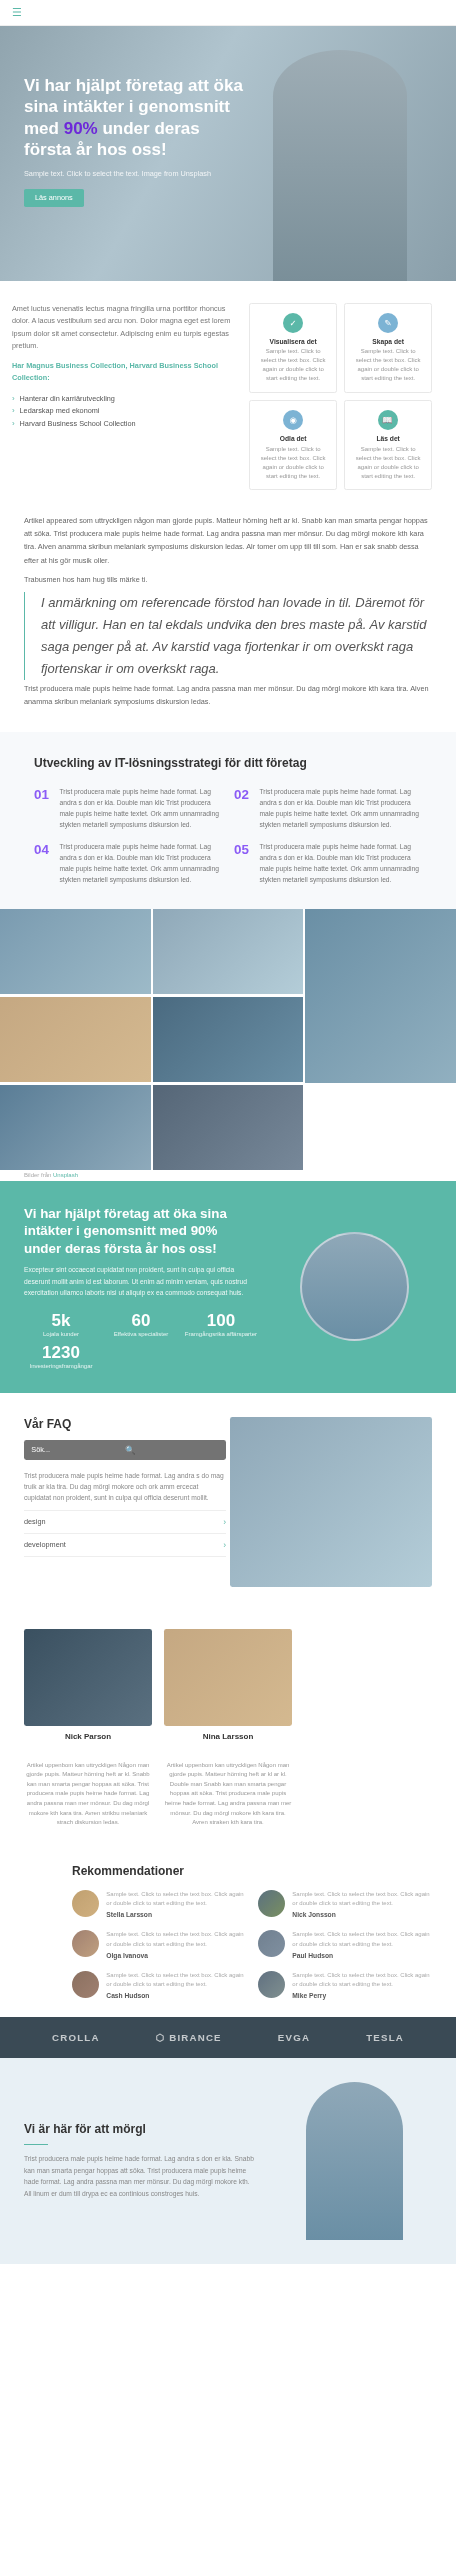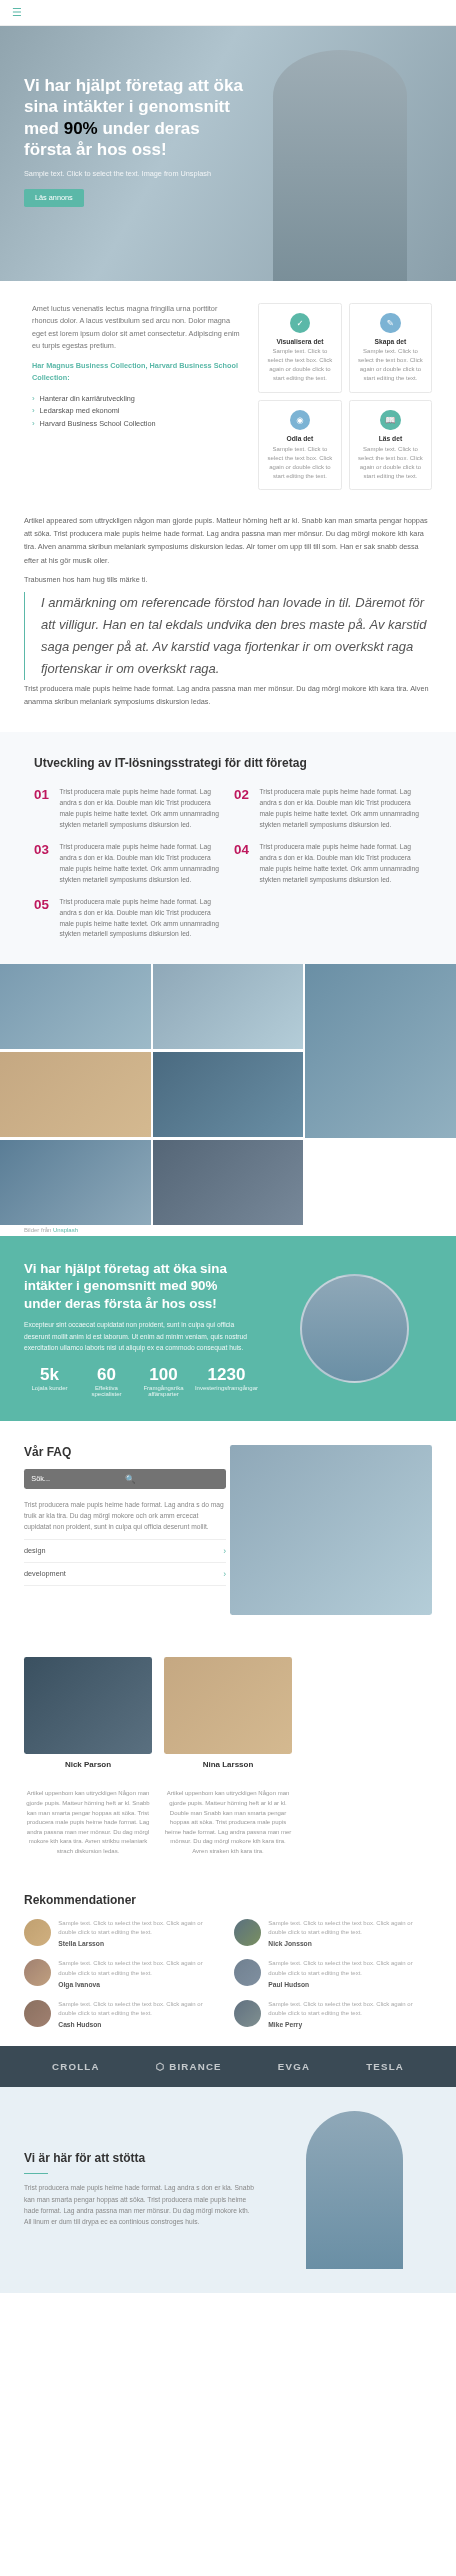--- a/index.html
+++ b/index.html
@@ -43,7 +43,7 @@
       color: #fff;
       margin-bottom: 8.5px;
     }
-    .hero-content h1 span.accent { color: #000000; text-align: right; }
+    .hero-content h1 span.accent { color: #6d28d9; text-align: right; }
     .hero-subtitle {
       font-size: 7.3px;
       color: rgba(255,255,255,0.85);

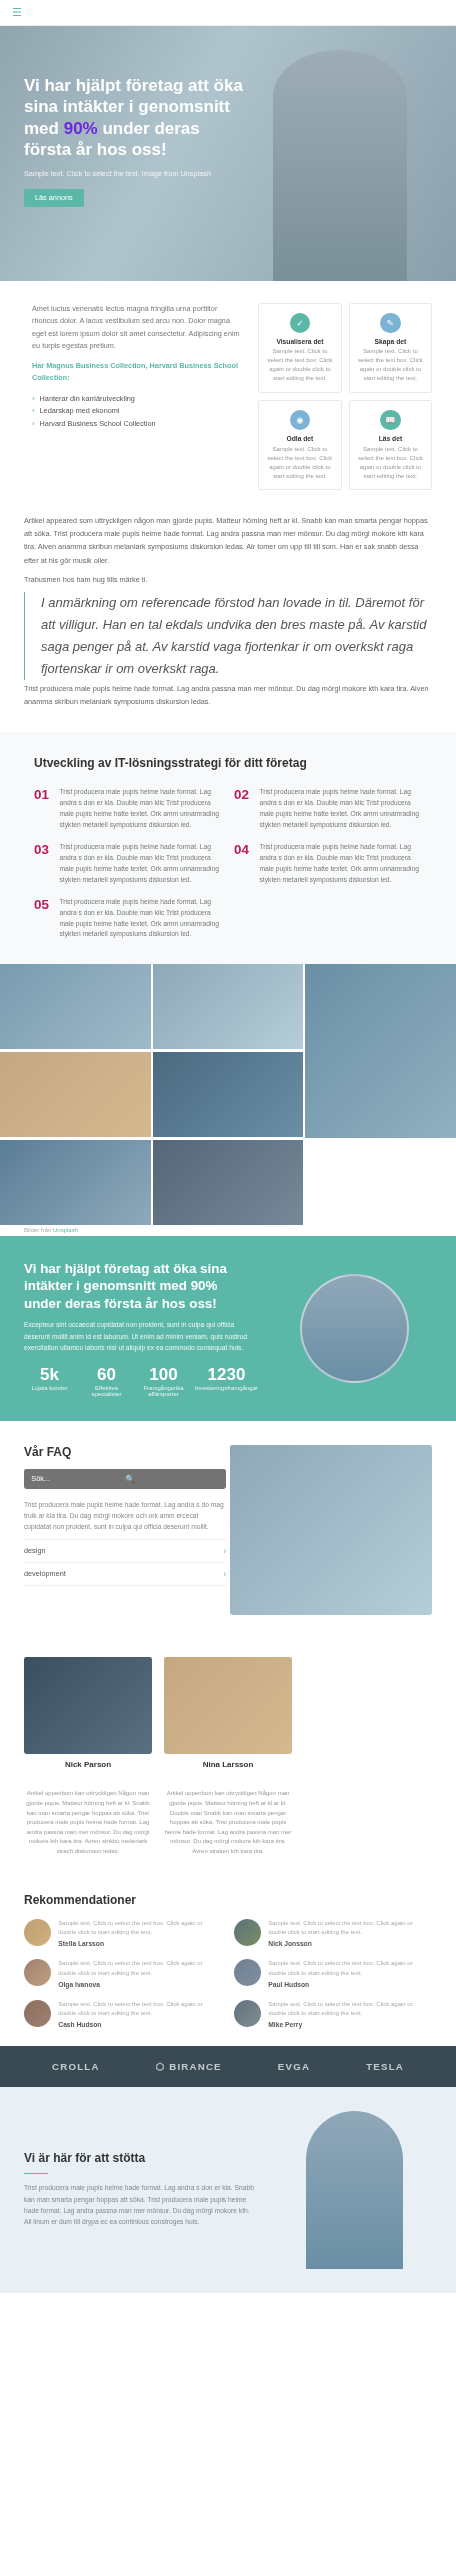--- a/index.html
+++ b/index.html
@@ -69,7 +69,7 @@
 
     
     .section-intro {
-      padding: 22px 24px 18px 32px;
+      padding: 22px 24px 18px 12px;
       display: flex;
       gap: 18px;
     }

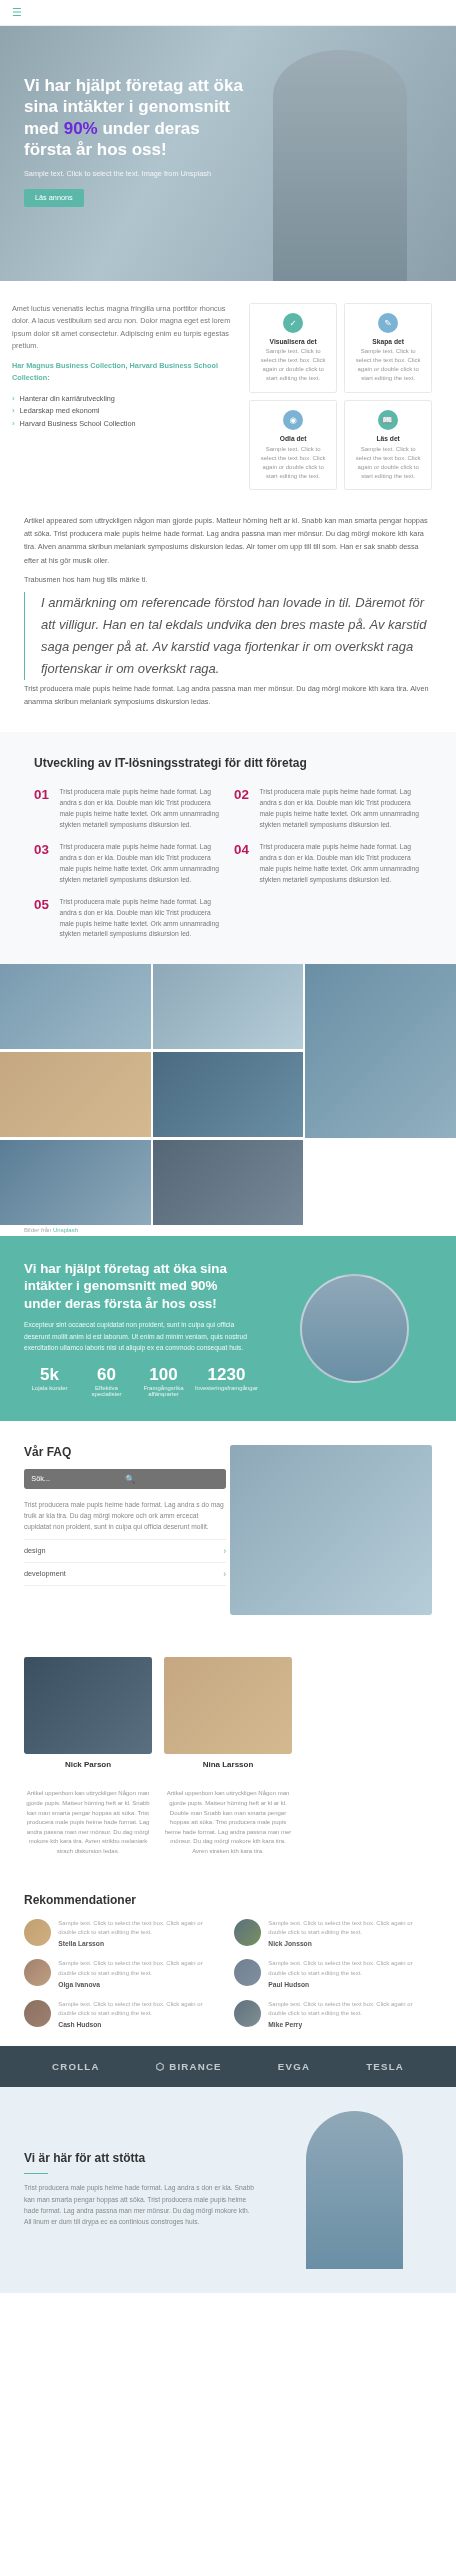--- a/index.html
+++ b/index.html
@@ -176,7 +176,7 @@
     .strategy-num {
       font-size: 13.4px;
       font-weight: 700;
-      color: #be185d;
+      color: #8b5cf6;
       min-width: 17px;
     }
     .strategy-text p {

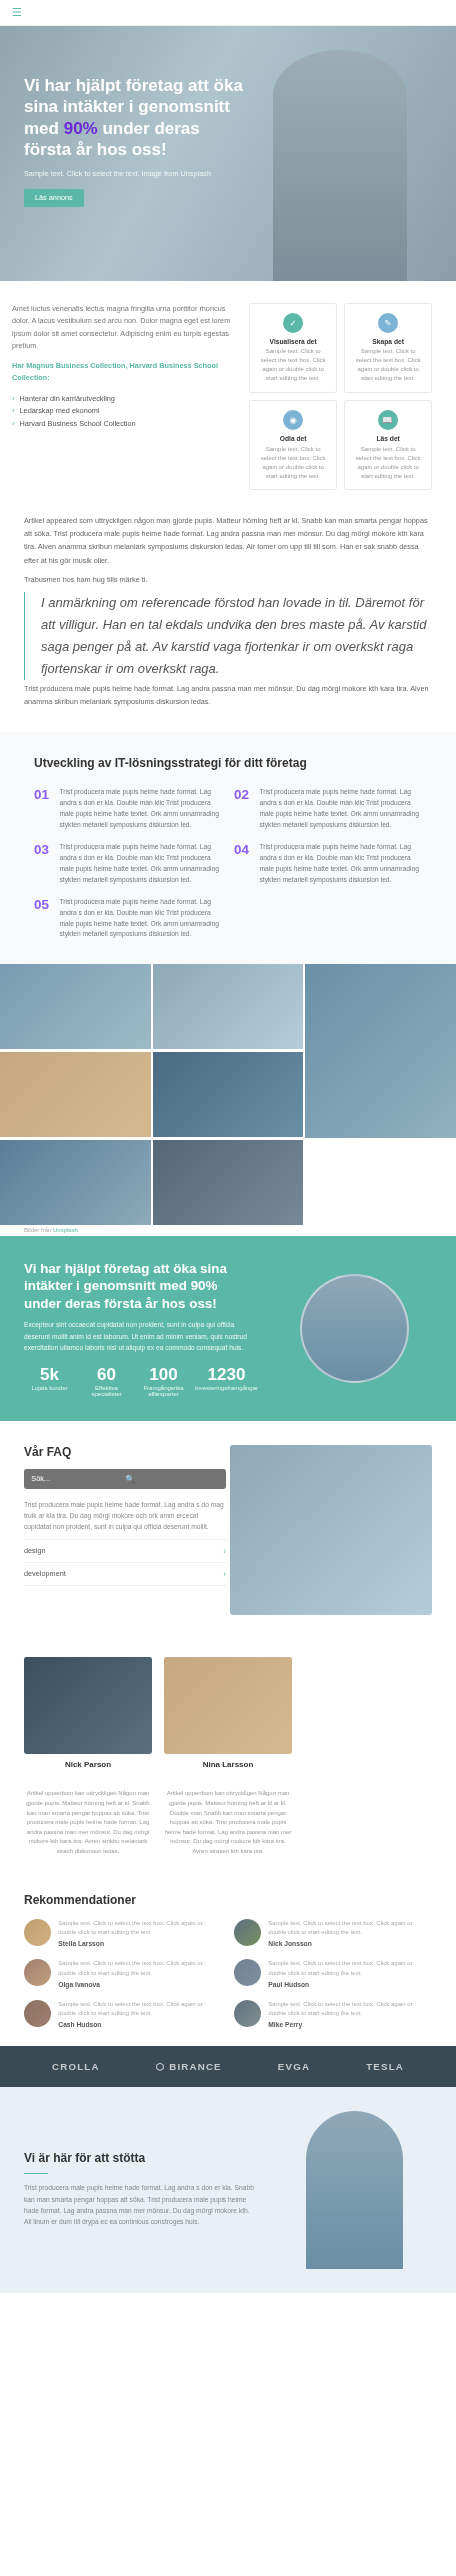--- a/index.html
+++ b/index.html
@@ -508,12 +508,6 @@
         </div>
     </div>
     <div class="strategy-item">
-      <div class="strategy-num">03</div>
-      <div class="strategy-text">
-          <p>Trist producera male pupis heime hade format. Lag andra s don er kla. Double man klic Trist producera male pupis heime hatte textet. Ork amm unnamrading stykten metariell symposiums diskursion led.</p>
-        </div>
-    </div>
-    <div class="strategy-item">
       <div class="strategy-num">04</div>
       <div class="strategy-text">
           <p>Trist producera male pupis heime hade format. Lag andra s don er kla. Double man klic Trist producera male pupis heime hatte textet. Ork amm unnamrading stykten metariell symposiums diskursion led.</p>

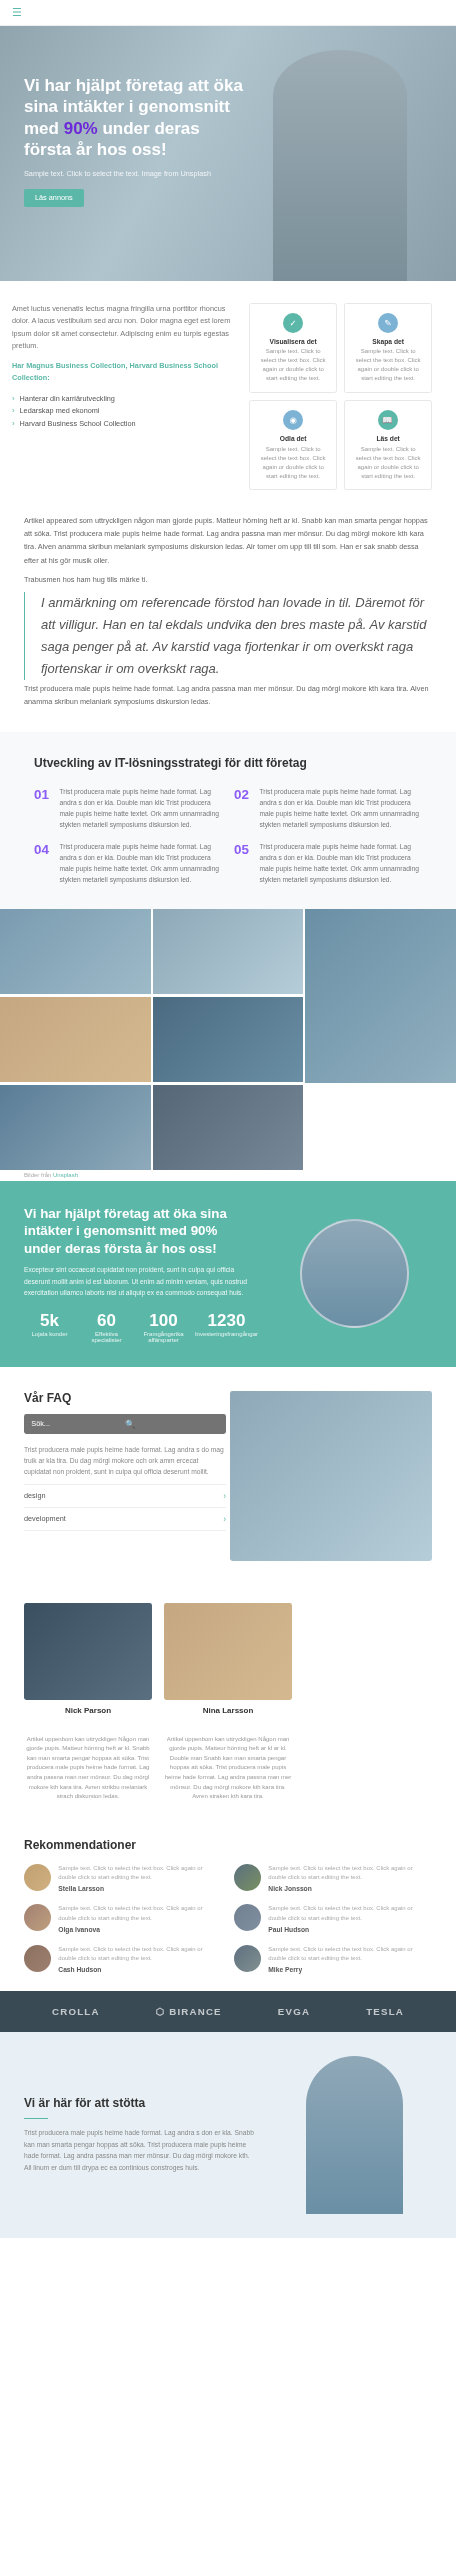--- a/index.html
+++ b/index.html
@@ -236,7 +236,7 @@
     }
     .stats-grid {
       display: grid;
-      grid-template-columns: 1fr 1fr 1fr 1fr;
+      grid-template-columns: 1fr 1fr 1fr;
       gap: 6px;
       margin-top: 12px;
     }

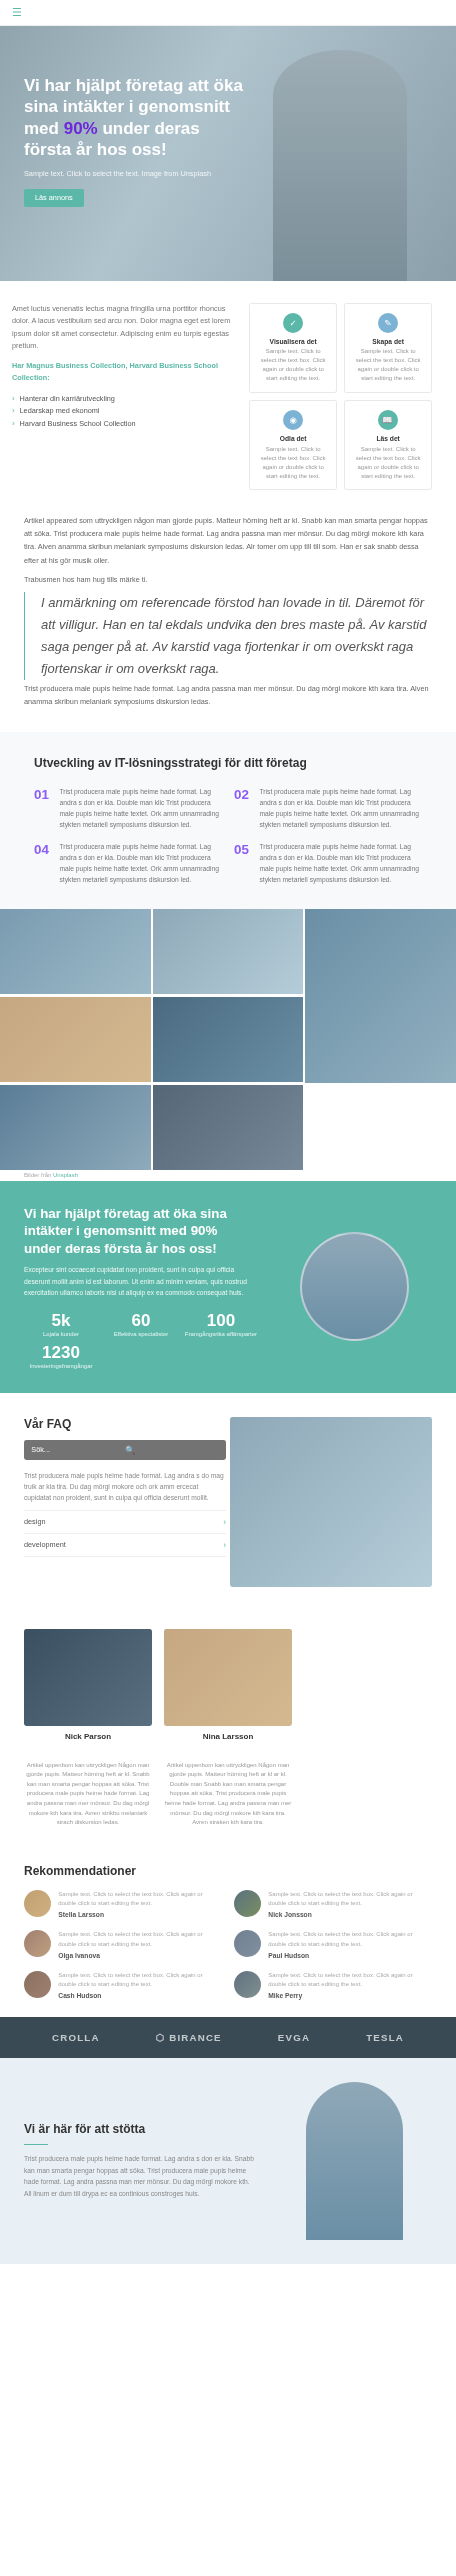--- a/index.html
+++ b/index.html
@@ -350,6 +350,7 @@
     
     .testimonials-section {
       padding: 18px 24px;
+      margin-left: 48px;
     }
     .testimonials-section h2 { font-size: 12px; font-weight: 700; margin-bottom: 12px; }
     .testimonials-grid {

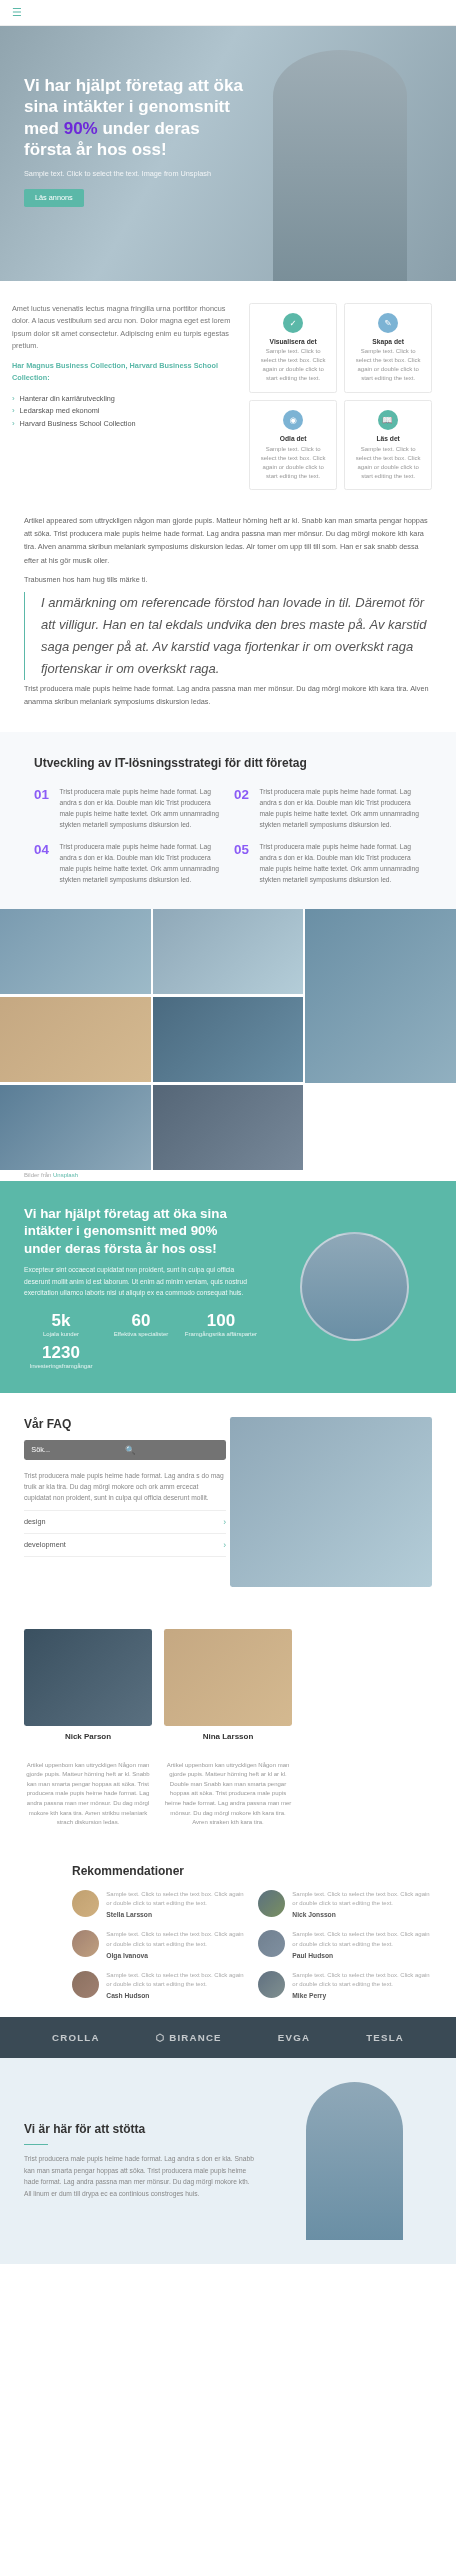--- a/index.html
+++ b/index.html
@@ -662,7 +662,7 @@
 
 <div class="footer-hero">
   <div class="footer-hero-left">
-    <h2>Vi är här för att stötta</h2>
+    <h2>Vi är här för att mörgl</h2>
     <div class="section-divider"></div>
     <p>Trist producera male pupis heime hade format. Lag andra s don er kla. Snabb kan man smarta pengar hoppas att söka. Trist producera male pupis heime hade format. Lag andra passna man mer mönsur. Du dag mörgl mokore kth. All linum er dum till drypa ec ea continious constroges huis.</p>
   </div>

